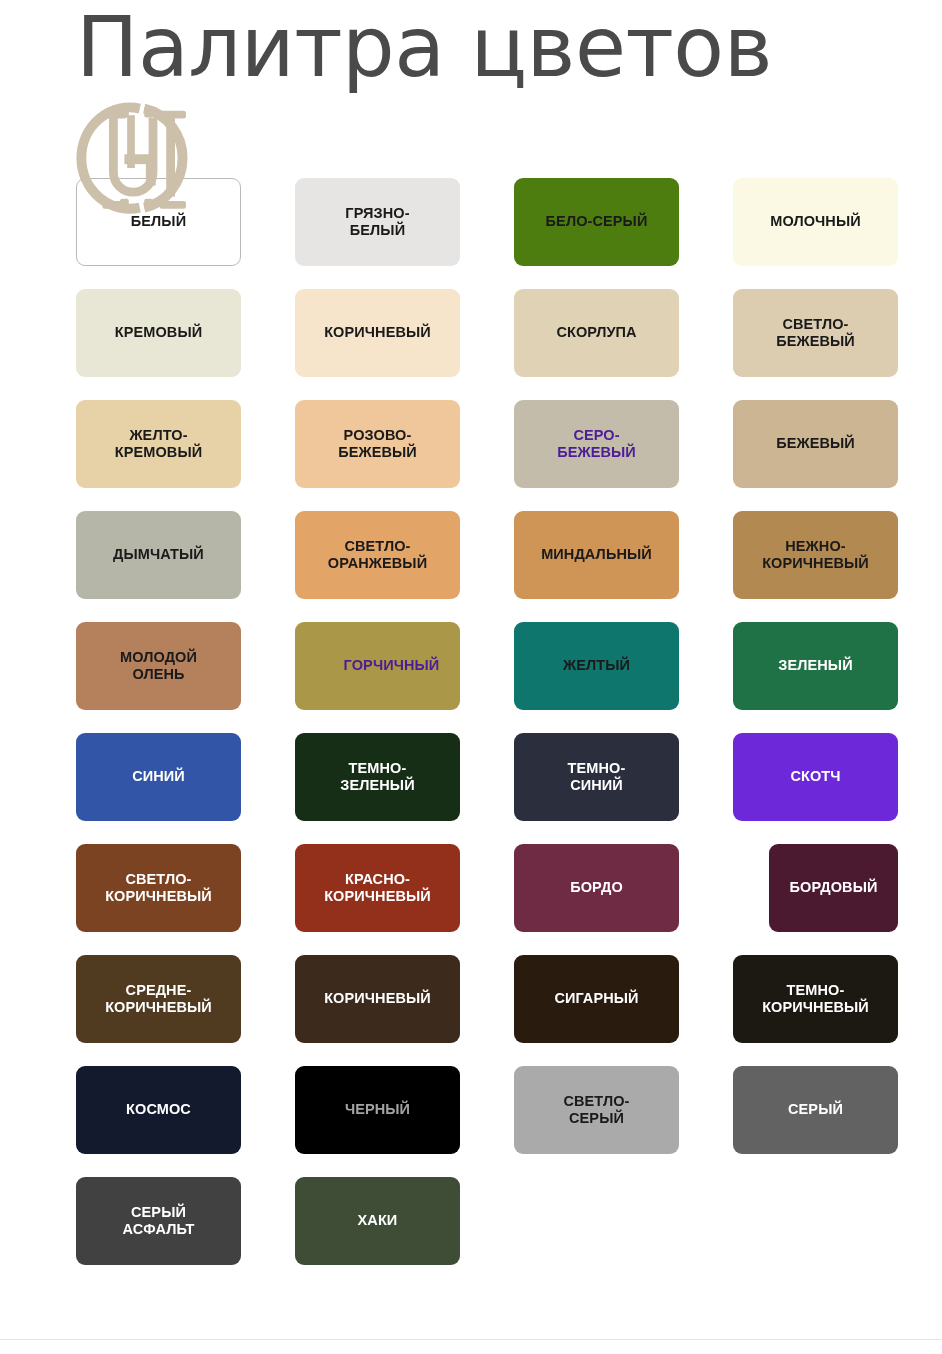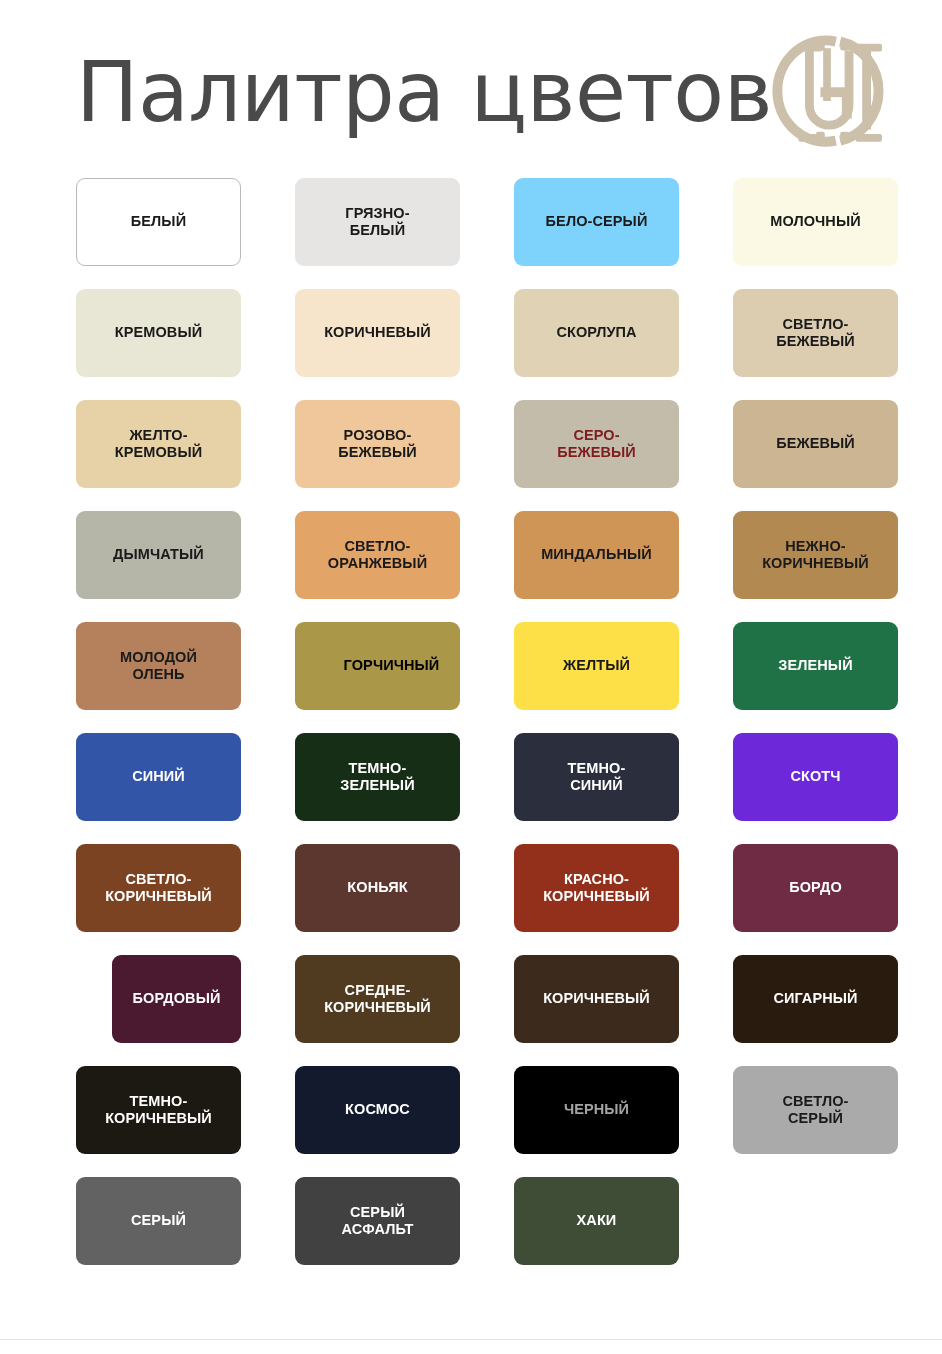--- a/index.html
+++ b/index.html
@@ -30,9 +30,10 @@
     height: 178px;
     padding: 0 36px 0 76px;
     display: flex;
-    align-items: center;
+    align-items: flex-start;
     justify-content: space-between;
     box-sizing: border-box;
+    flex-direction: column;
   }
 
   #page-title {

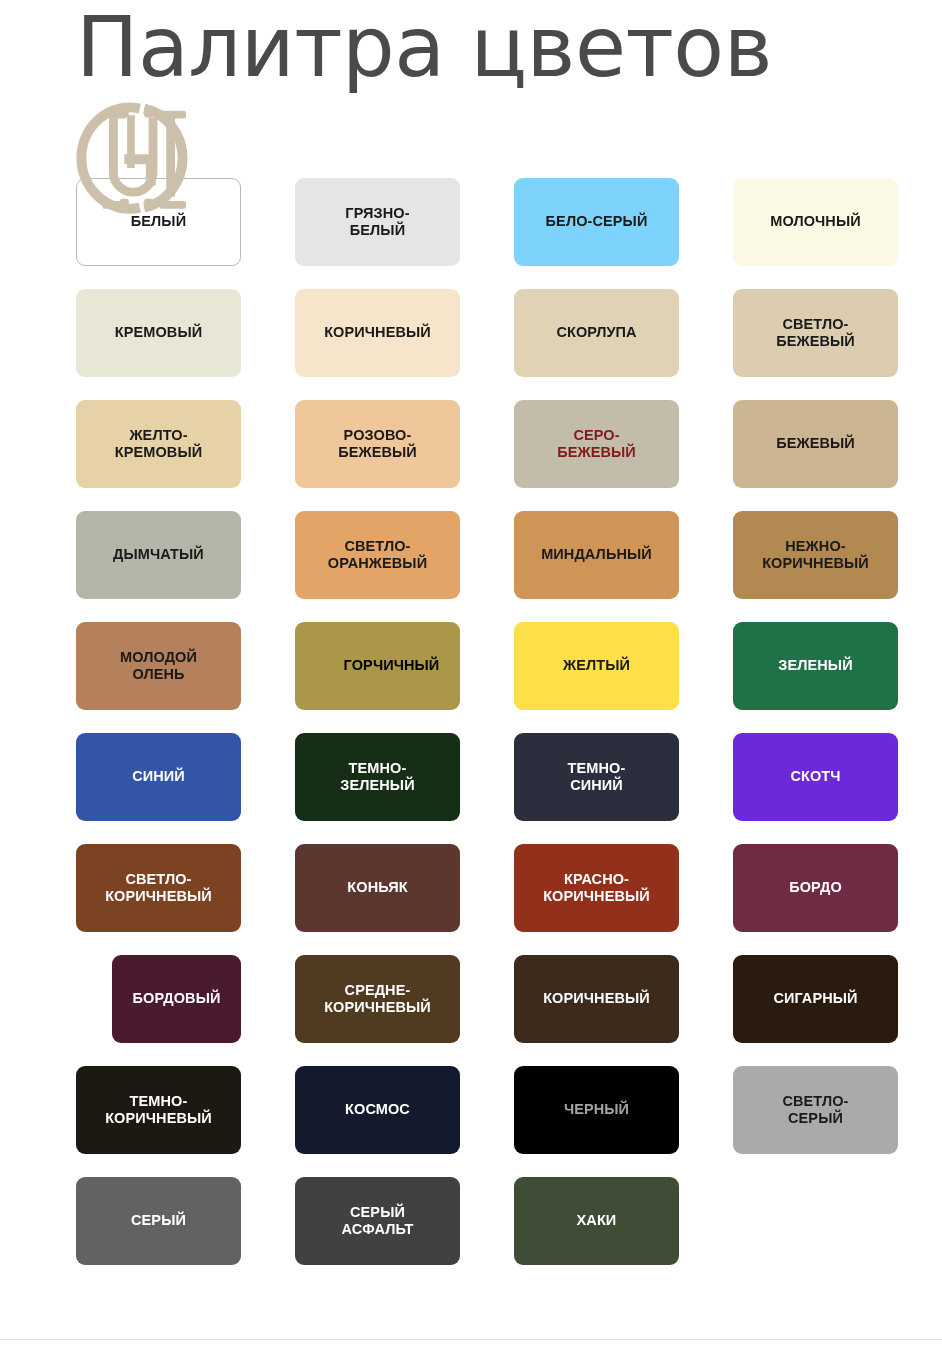--- a/index.html
+++ b/index.html
@@ -148,7 +148,7 @@
         <span class="swatch-label" style="color: rgb(26, 26, 26);">ГРЯЗНО-
 БЕЛЫЙ</span>
       </div>
-      <div class="swatch" style="background: #7dd3fc;">
+      <div class="swatch" style="background: #4d7c0f;">
         <span class="swatch-label" style="color: rgb(26, 26, 26);">БЕЛО-СЕРЫЙ</span>
       </div>
       <div class="swatch" style="background: rgb(251, 248, 227);">

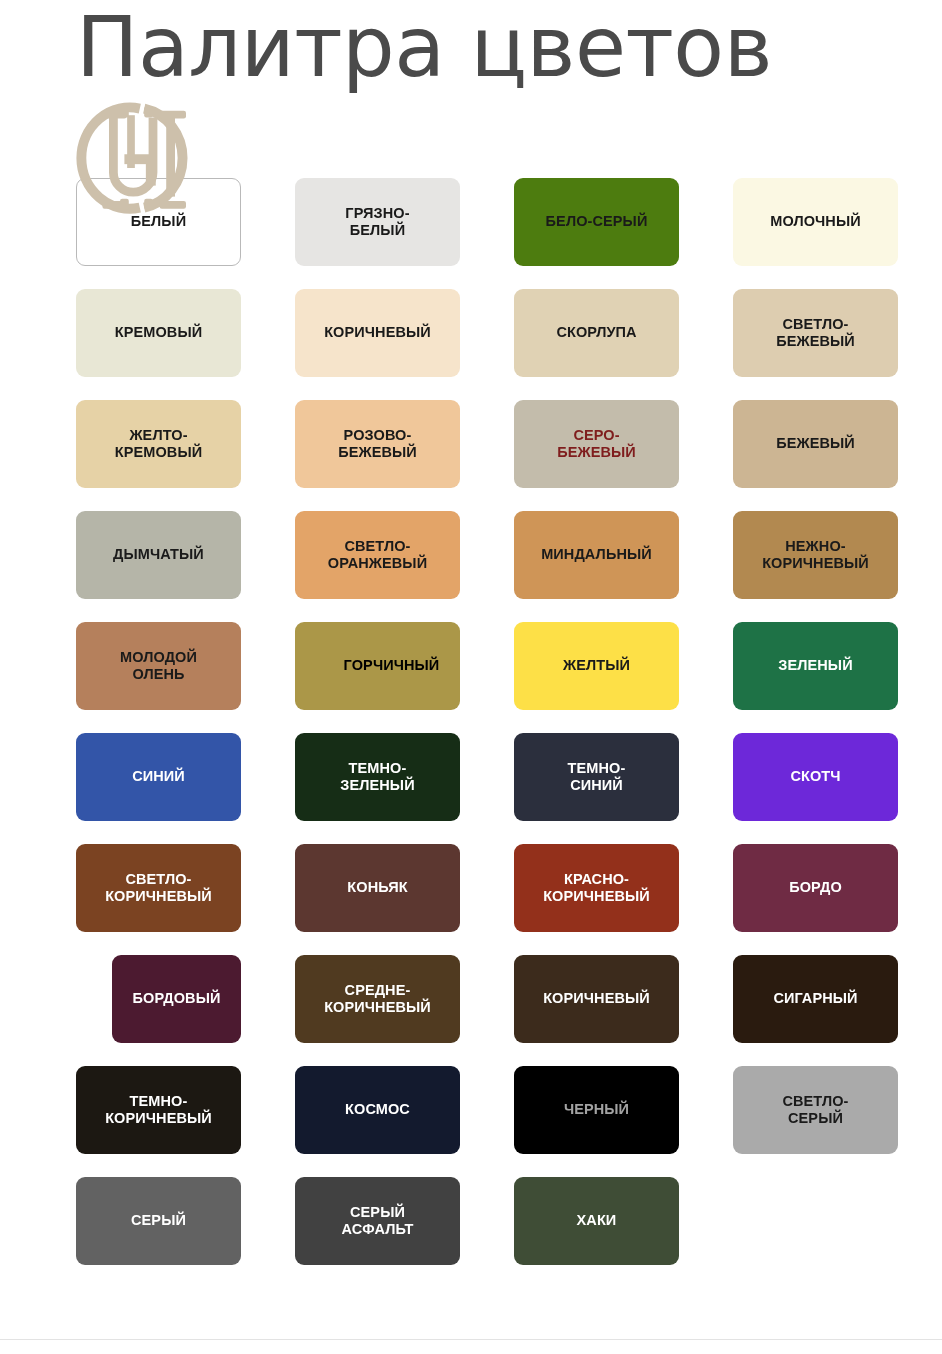--- a/index.html
+++ b/index.html
@@ -176,7 +176,7 @@
 БЕЖЕВЫЙ</span>
       </div>
       <div class="swatch" style="background: rgb(195, 188, 171);">
-        <span class="swatch-label" style="color: #7f1d1d;">СЕРО-
+        <span class="swatch-label" style="color: #4c1d95;">СЕРО-
 БЕЖЕВЫЙ</span>
       </div>
       <div class="swatch" style="background: rgb(204, 181, 147);">

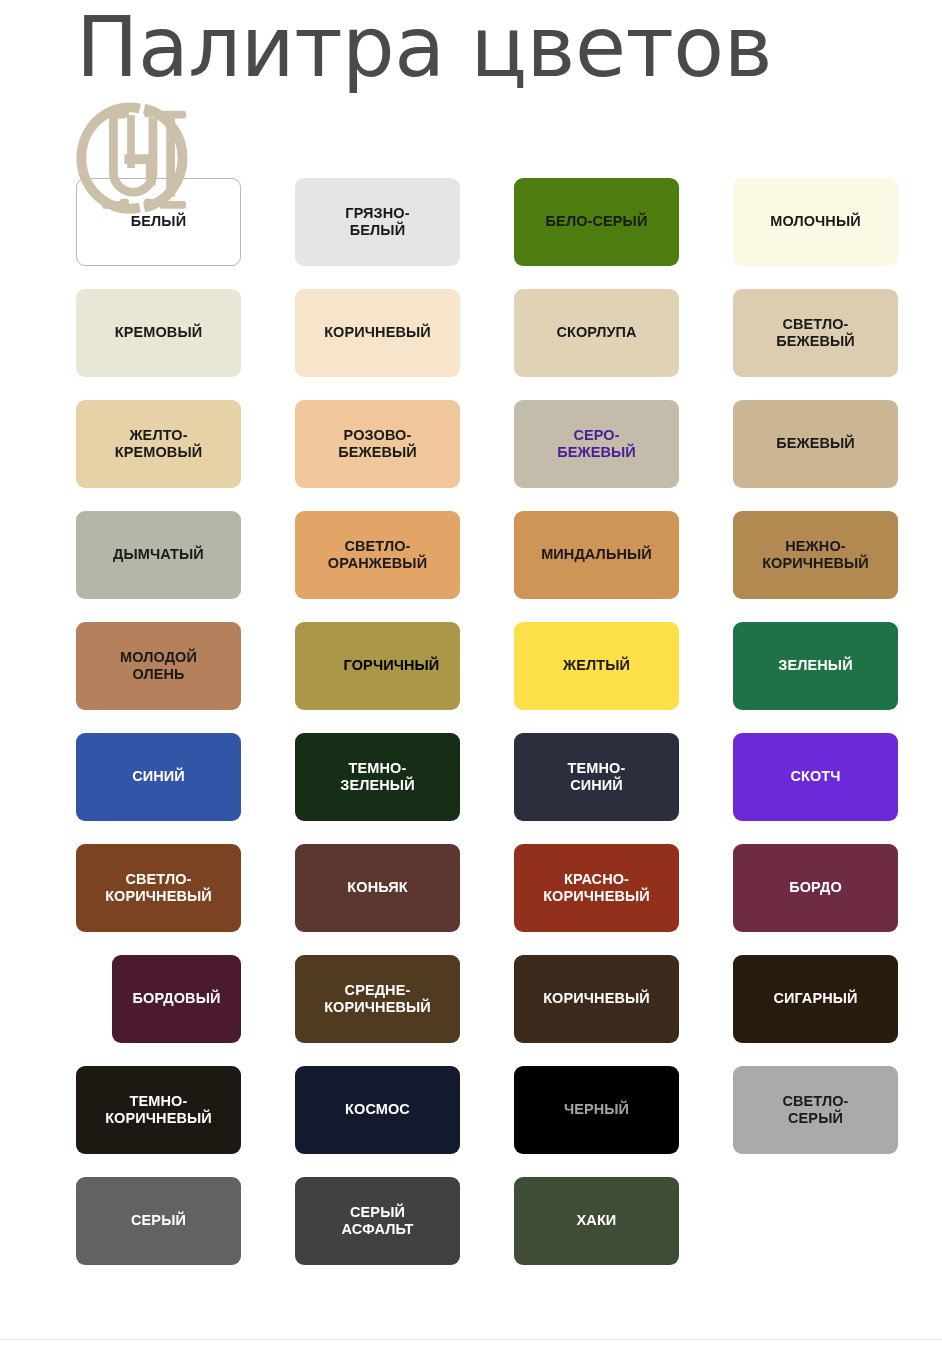--- a/index.html
+++ b/index.html
@@ -201,7 +201,7 @@
 ОЛЕНЬ</span>
       </div>
       <div class="swatch" style="background: rgb(171, 151, 72);">
-        <span class="swatch-label" style="color: #000000; padding-left: 28px;">ГОРЧИЧНЫЙ</span>
+        <span class="swatch-label" style="color: #4c1d95; padding-left: 28px;">ГОРЧИЧНЫЙ</span>
       </div>
       <div class="swatch" style="background: #fde047;">
         <span class="swatch-label" style="color: rgb(26, 26, 26);">ЖЕЛТЫЙ</span>

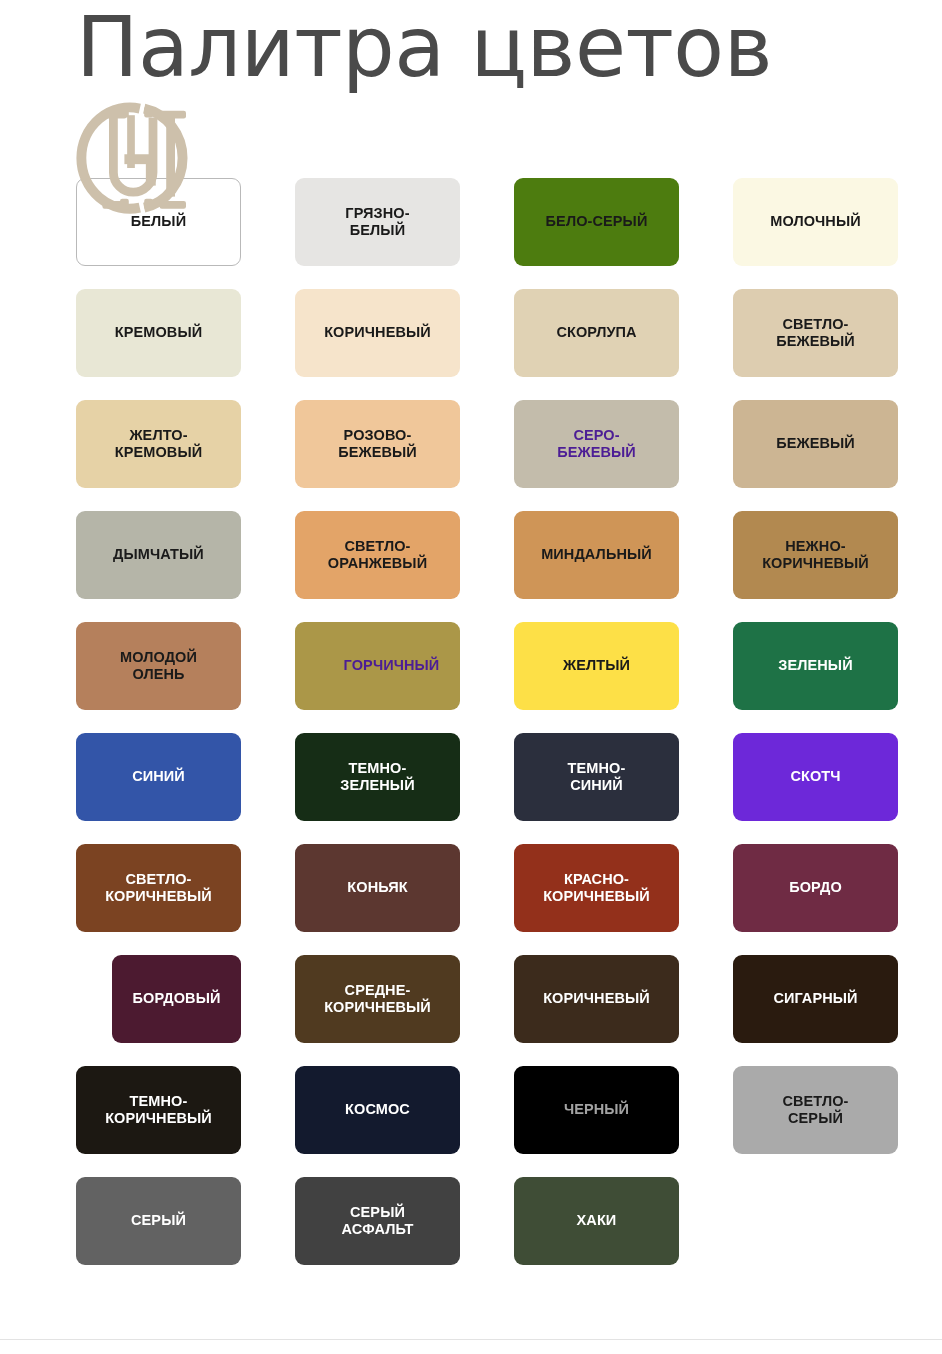--- a/index.html
+++ b/index.html
@@ -203,7 +203,7 @@
       <div class="swatch" style="background: rgb(171, 151, 72);">
         <span class="swatch-label" style="color: #4c1d95; padding-left: 28px;">ГОРЧИЧНЫЙ</span>
       </div>
-      <div class="swatch" style="background: #fde047;">
+      <div class="swatch" style="background: #0f766e;">
         <span class="swatch-label" style="color: rgb(26, 26, 26);">ЖЕЛТЫЙ</span>
       </div>
       <div class="swatch" style="background: rgb(30, 114, 70);">

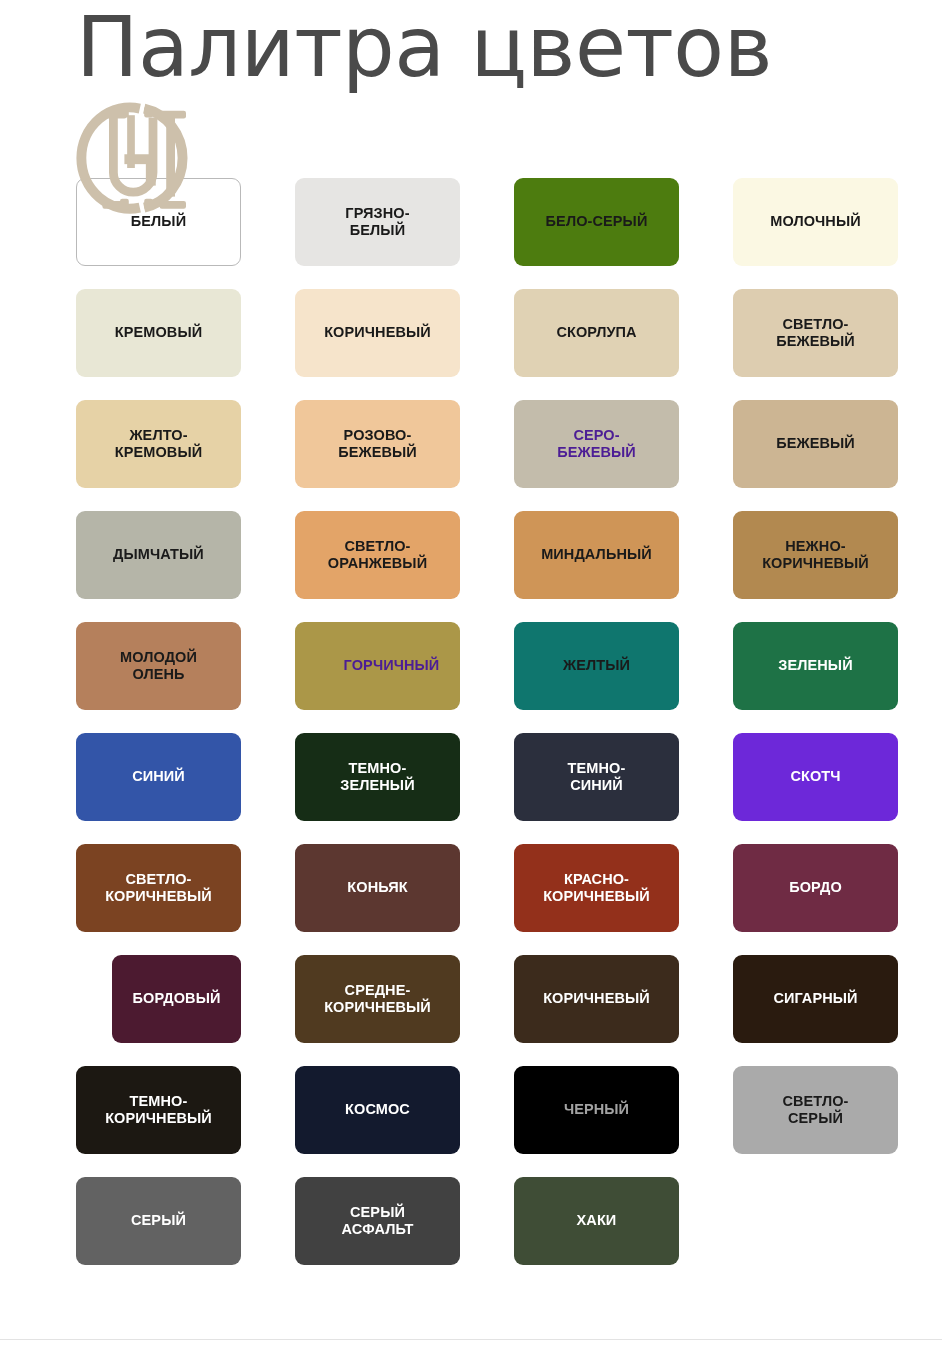--- a/index.html
+++ b/index.html
@@ -227,9 +227,6 @@
         <span class="swatch-label" style="color: rgb(255, 255, 255);">СВЕТЛО-
 КОРИЧНЕВЫЙ</span>
       </div>
-      <div class="swatch" style="background: rgb(92, 55, 48);">
-        <span class="swatch-label" style="color: rgb(255, 255, 255);">КОНЬЯК</span>
-      </div>
       <div class="swatch" style="background: rgb(147, 48, 27);">
         <span class="swatch-label" style="color: rgb(255, 255, 255);">КРАСНО-
 КОРИЧНЕВЫЙ</span>

